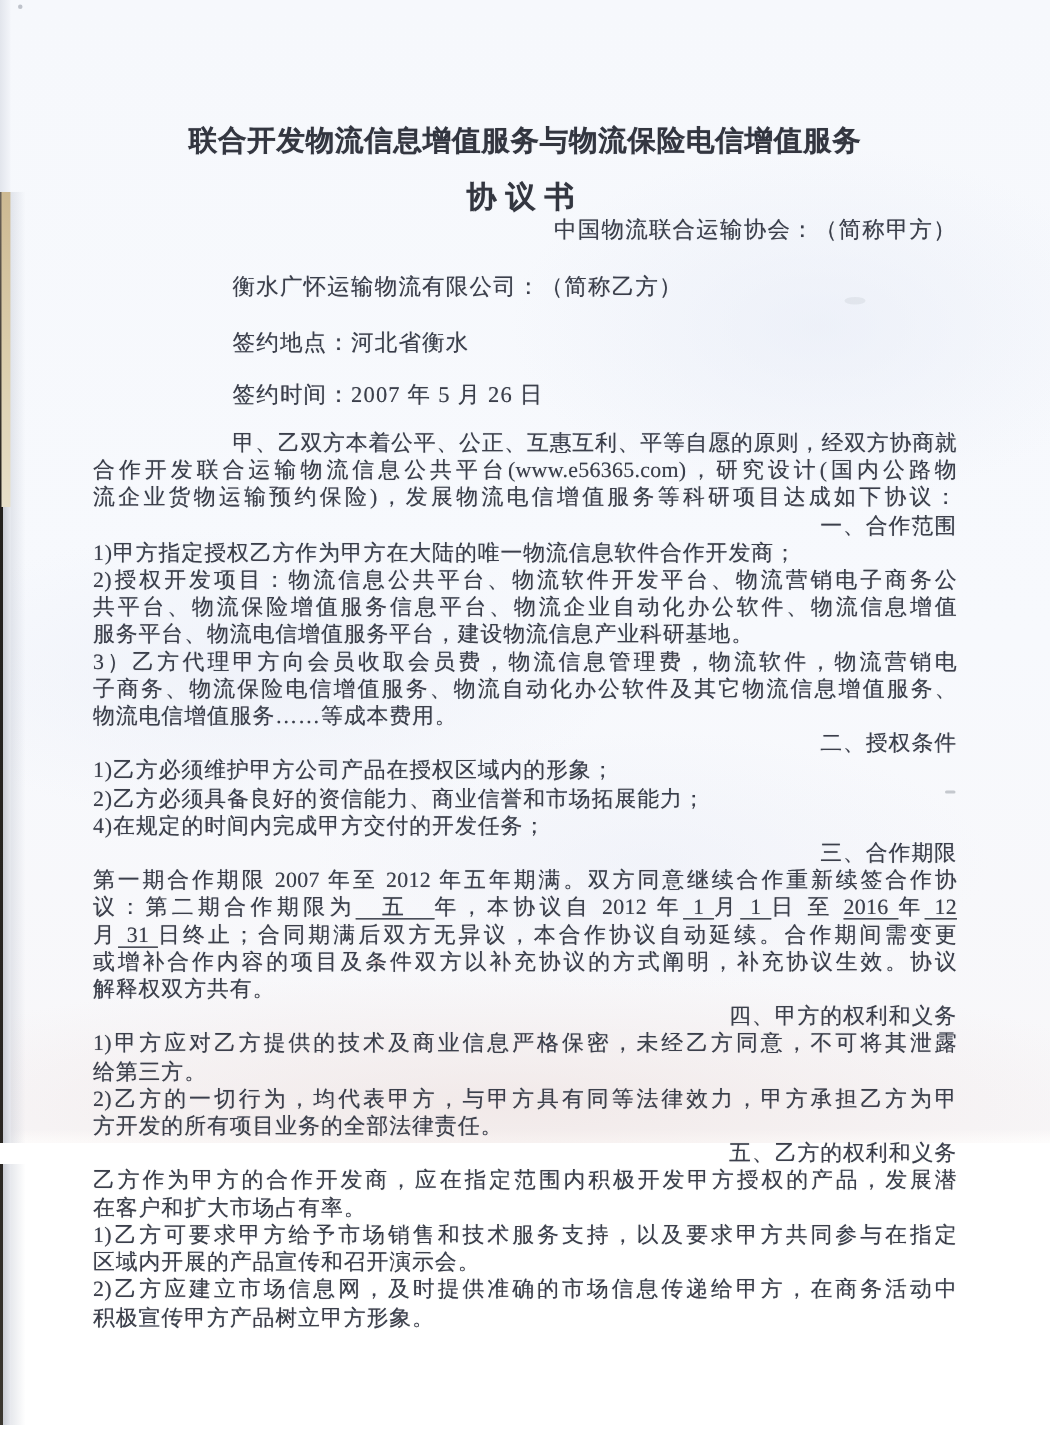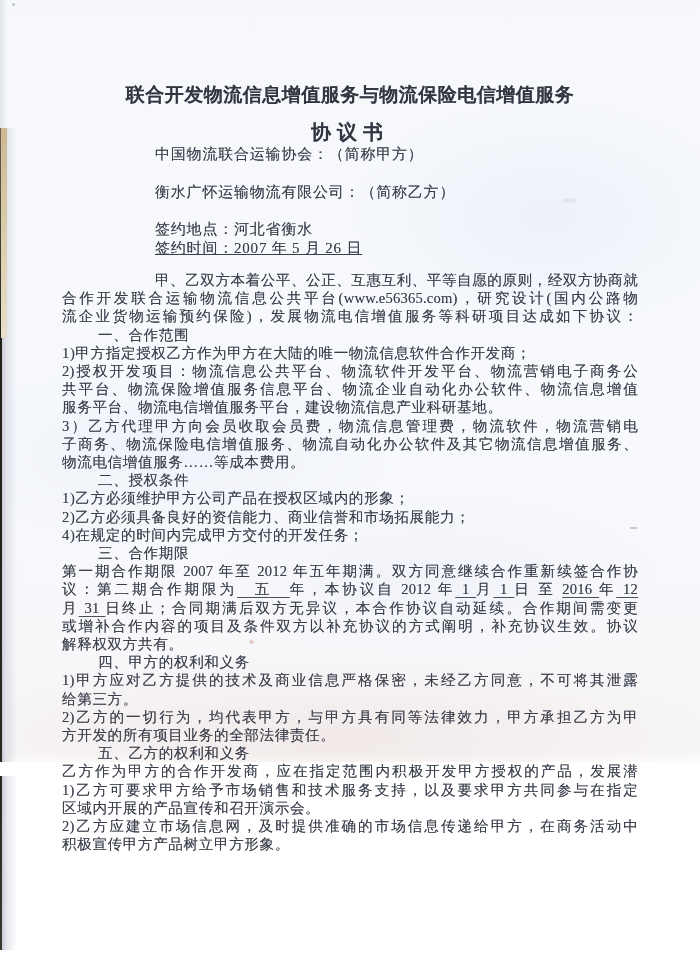--- a/index.html
+++ b/index.html
@@ -47,7 +47,7 @@
     text-align:center;letter-spacing:6px;color:#333640;
   }
   p.hline{margin:0;padding-left:93px;font-size:15px;line-height:19px;letter-spacing:.8px;}
-  p.party-a{margin-top:2px;}
+  p.party-a{margin-top:2px;text-align:right;}
   p.party-b{margin-top:19px;}
   p.sign-place{margin-top:18px;}
   p.sign-date{margin-top:0;text-decoration:underline;}

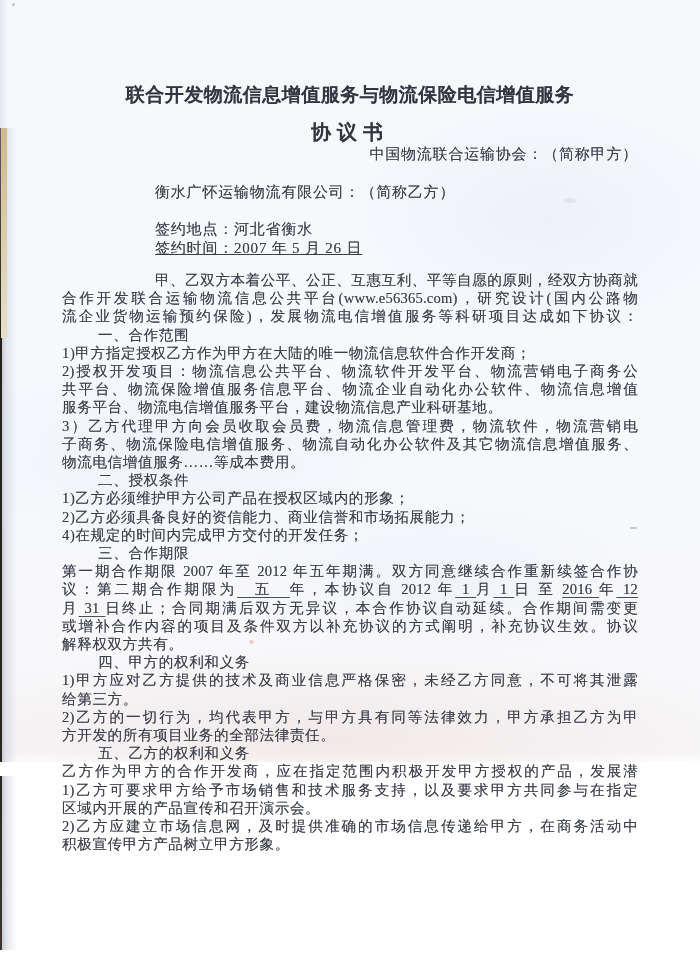--- a/index.html
+++ b/index.html
@@ -50,7 +50,7 @@
   p.party-a{margin-top:2px;text-align:right;}
   p.party-b{margin-top:19px;}
   p.sign-place{margin-top:18px;}
-  p.sign-date{margin-top:0;text-decoration:underline;}
+  p.sign-date{margin-top:16px;}
   .body{margin-top:13px;font-size:14.6px;letter-spacing:.6px;}
   .bline{line-height:18.2px;white-space:nowrap;}
   .bline.just{white-space:normal;text-align:justify;text-align-last:justify;letter-spacing:.2px;}

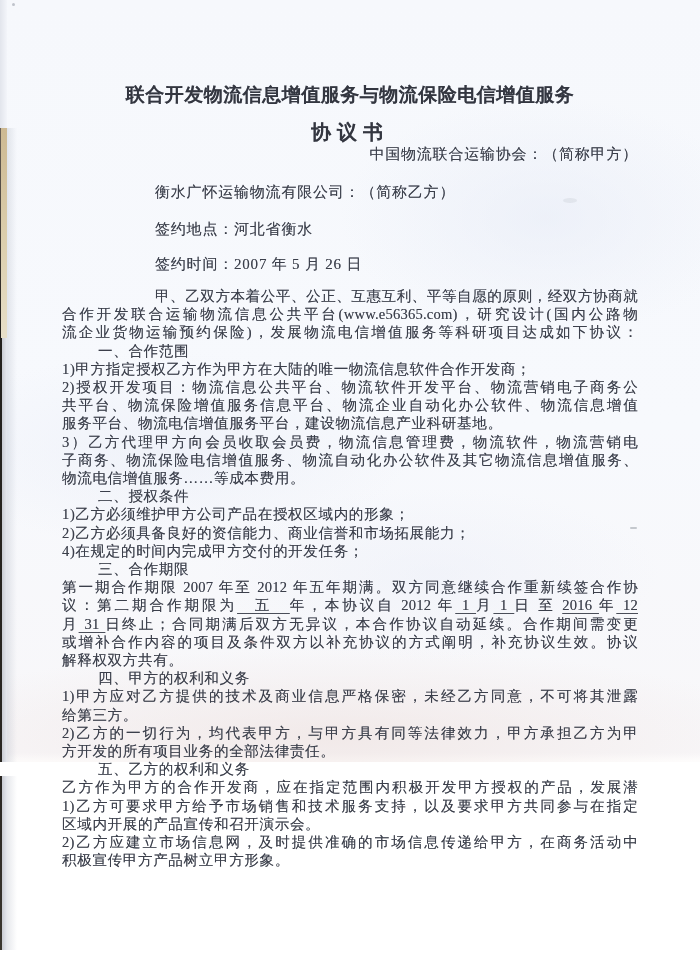--- a/index.html
+++ b/index.html
@@ -55,7 +55,7 @@
   .bline{line-height:18.2px;white-space:nowrap;}
   .bline.just{white-space:normal;text-align:justify;text-align-last:justify;letter-spacing:.2px;}
   .bline.indent{text-indent:93px;}
-  .bline.heading{padding-left:36px;}
+  .bline.heading{padding-left:36px;text-align:right;}
   .u{
     text-decoration:underline;
     text-decoration-thickness:1px;

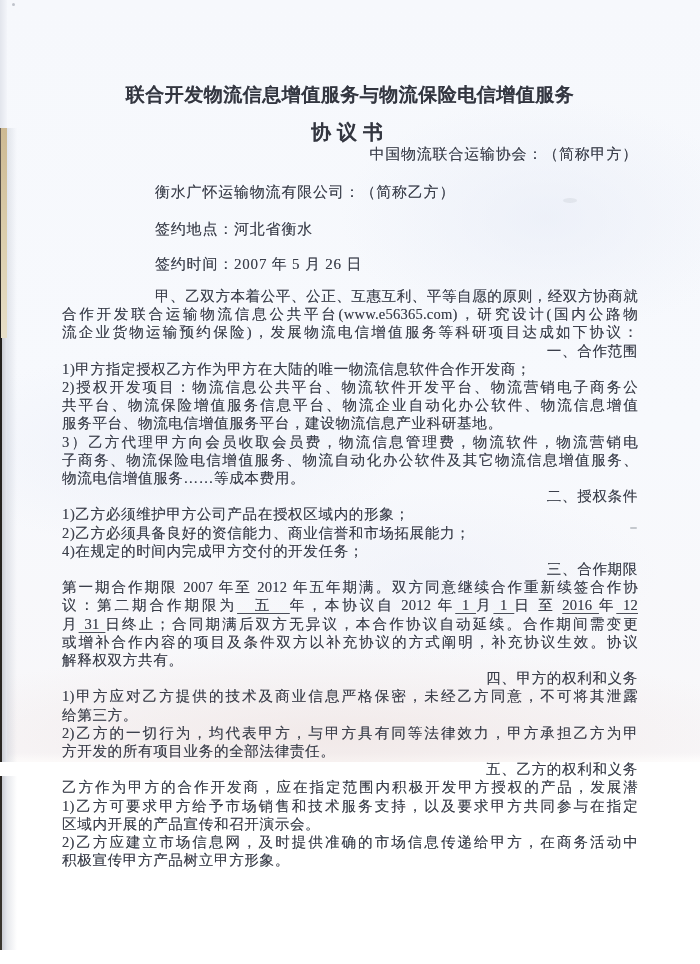--- a/index.html
+++ b/index.html
@@ -116,6 +116,7 @@
         <div class="bline"><span>方开发的所有项目业务的全部法律责任。</span></div>
         <div class="bline heading"><span>五、乙方的权利和义务</span></div>
         <div class="bline just"><span>乙方作为甲方的合作开发商，应在指定范围内积极开发甲方授权的产品，发展潜</span></div>
+        <div class="bline"><span>在客户和扩大市场占有率。</span></div>
         <div class="bline just"><span>1)乙方可要求甲方给予市场销售和技术服务支持，以及要求甲方共同参与在指定</span></div>
         <div class="bline"><span>区域内开展的产品宣传和召开演示会。</span></div>
         <div class="bline just"><span>2)乙方应建立市场信息网，及时提供准确的市场信息传递给甲方，在商务活动中</span></div>

